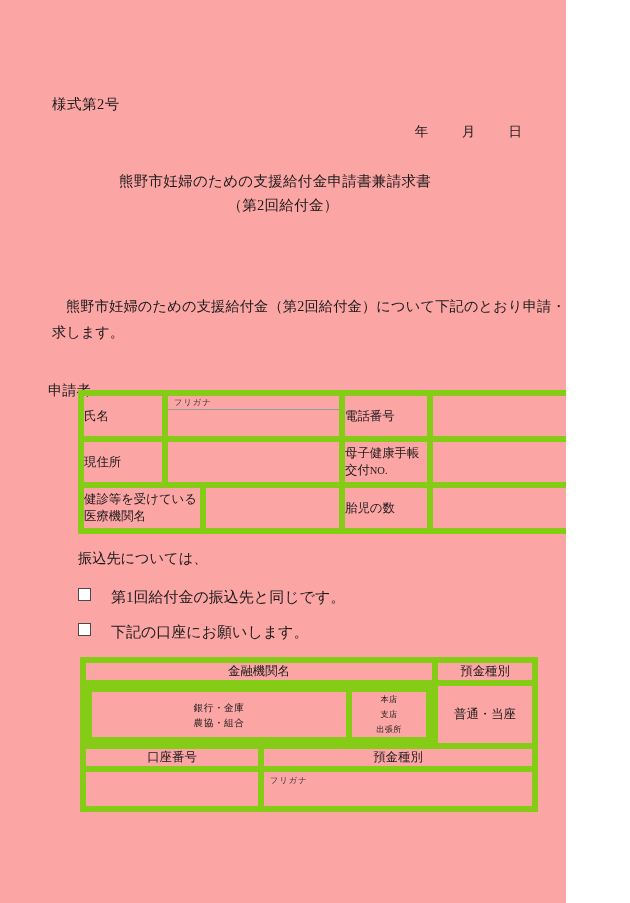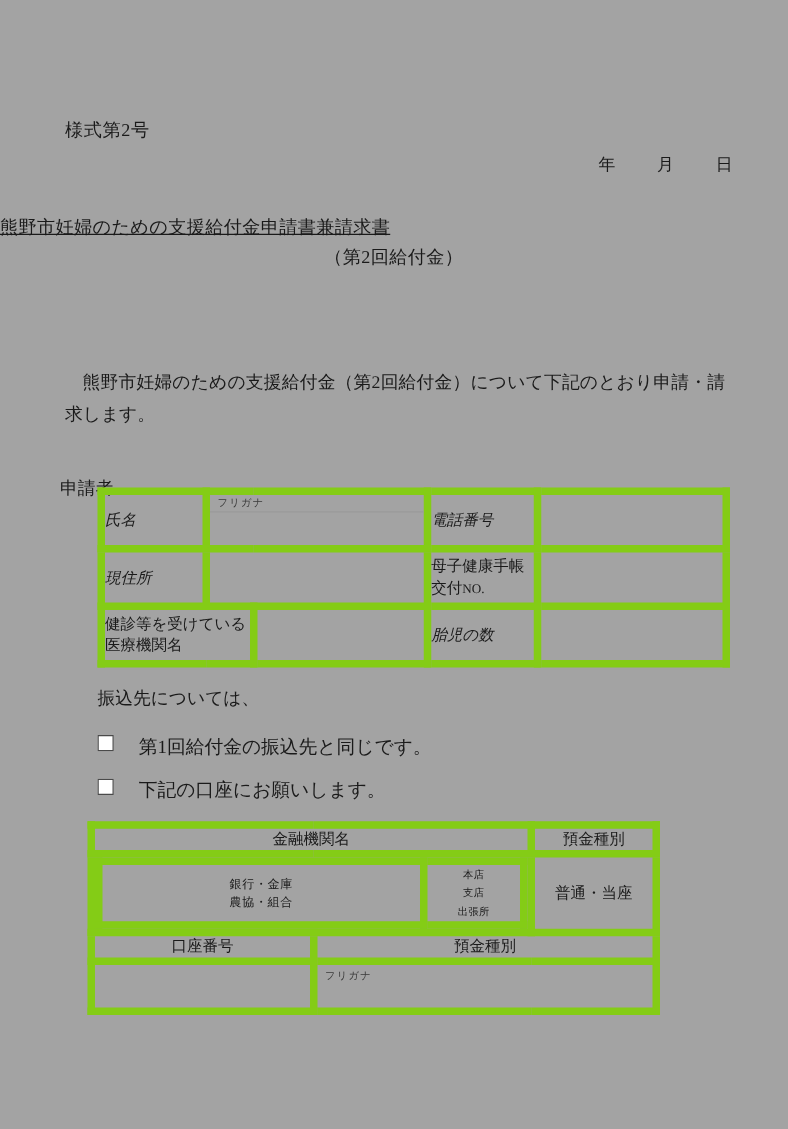--- a/index.html
+++ b/index.html
@@ -14,9 +14,9 @@
   }
   .page {
     position: relative;
-    width: 630px;
+    width: 566px;
     height: 903px;
-    background: #a3a3a3;
+    background: #fca5a5;
     overflow: hidden;
     box-sizing: border-box;
   }

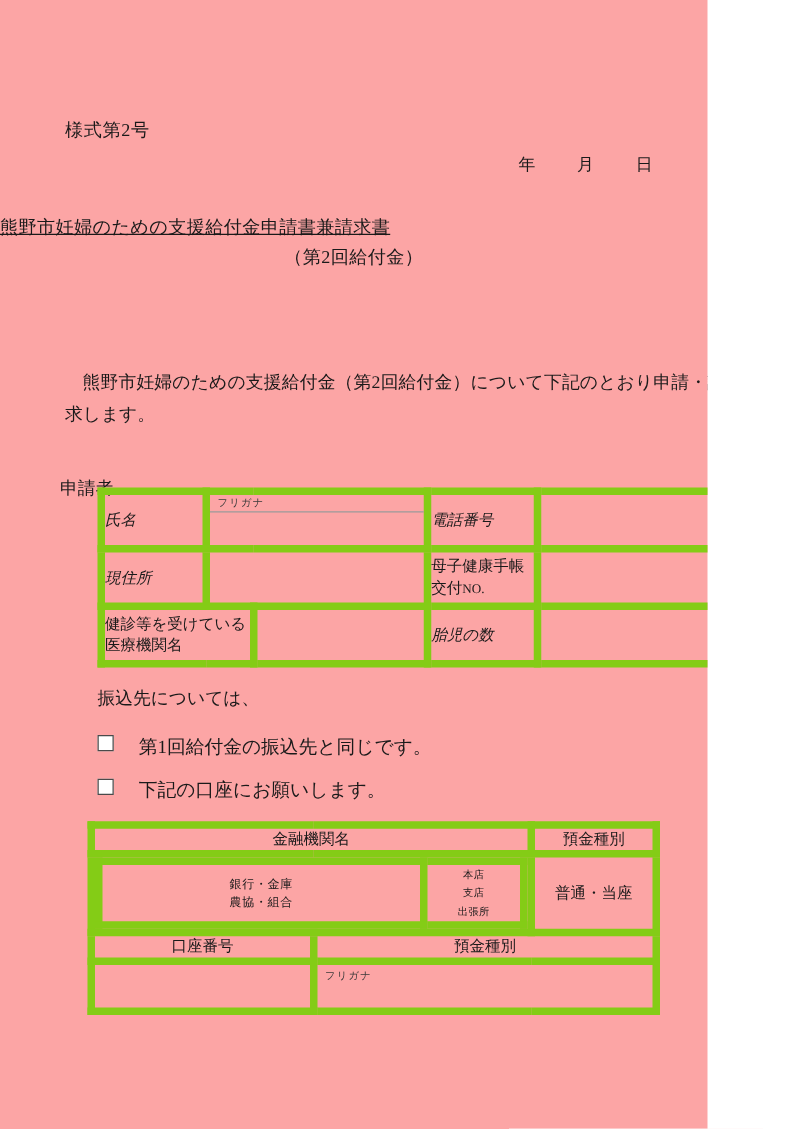--- a/index.html
+++ b/index.html
@@ -47,10 +47,9 @@
     left: 0;
     right: 16px;
     top: 172px;
-    text-align: left;
+    text-align: center;
     font-size: 14.5px;
     letter-spacing: 0.3px;
-    text-decoration: underline;
   }
   .doc-subtitle {
     left: 0;

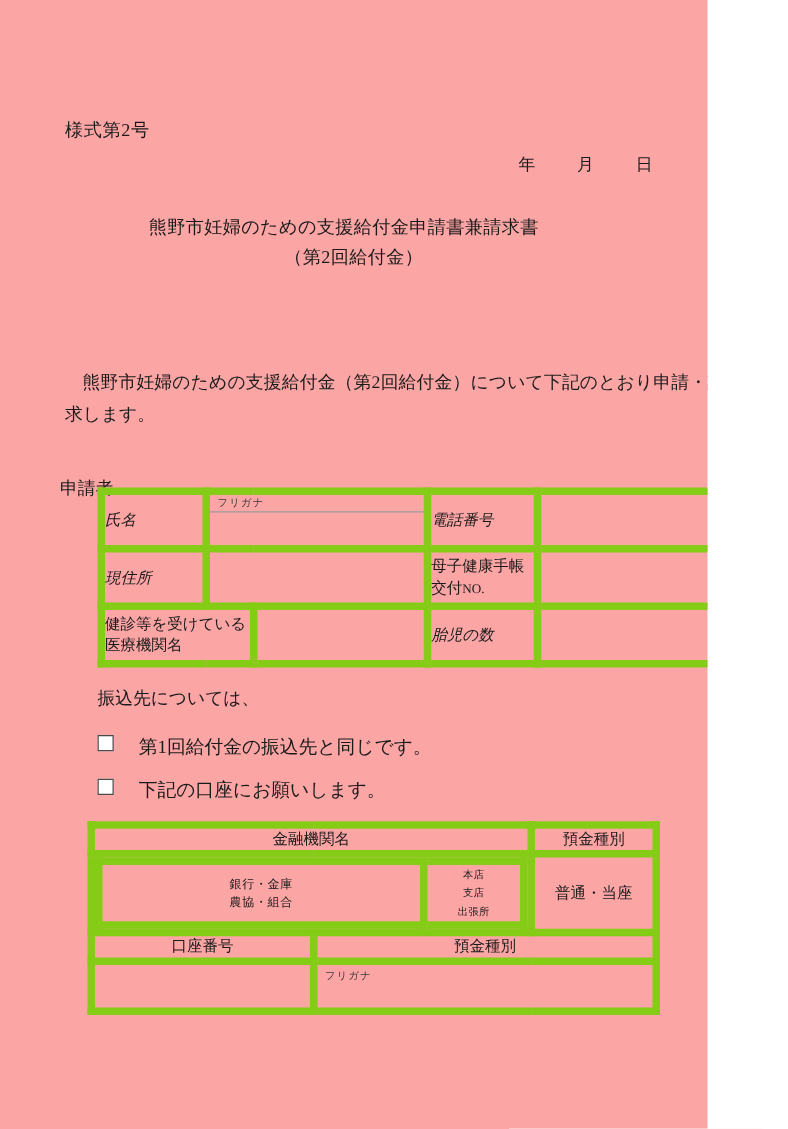--- a/index.html
+++ b/index.html
@@ -105,7 +105,7 @@
     width: 500px;
   }
   .tbl-applicant td { height: 40px; }
-  .cell-pad { padding: 0 9px; font-style: italic; }
+  .cell-pad { padding: 0 9px; }
 
   .furigana-wrap {
     position: relative;

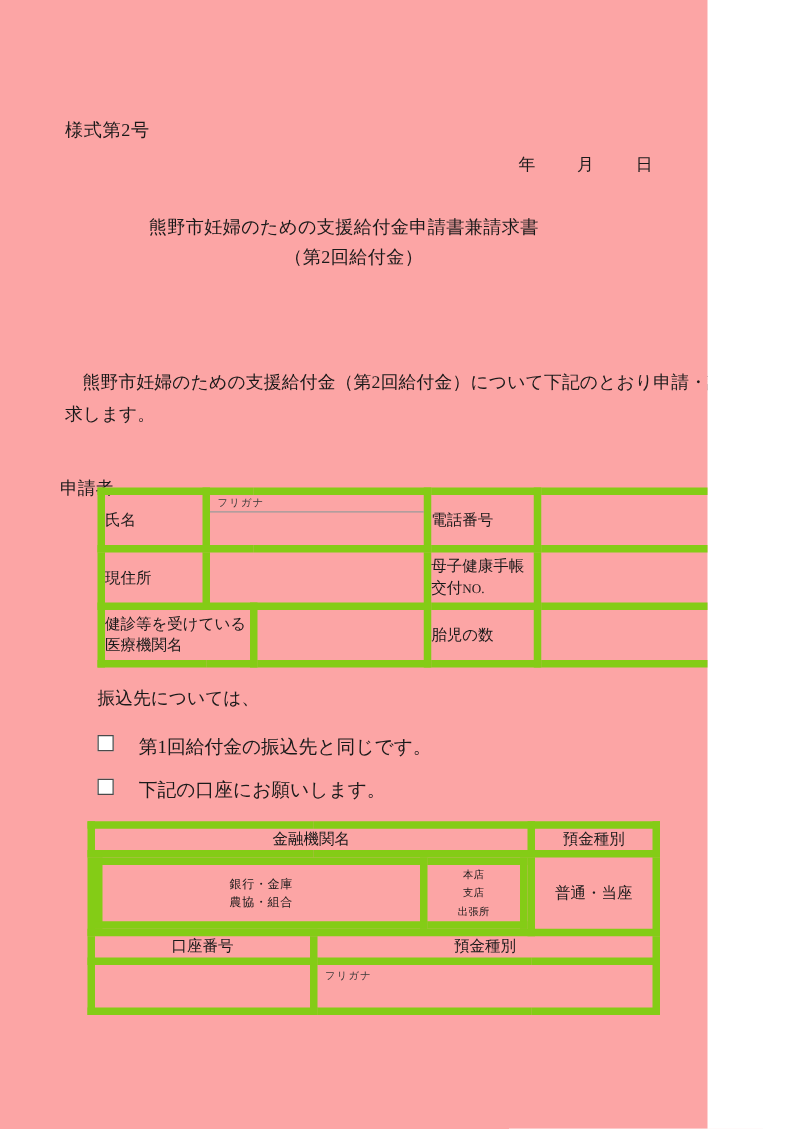--- a/index.html
+++ b/index.html
@@ -155,7 +155,7 @@
 
   
   .tbl-bank {
-    left: 70px;
+    left: 80px;
     top: 657px;
     width: 452px;
     font-size: 12.6px;

